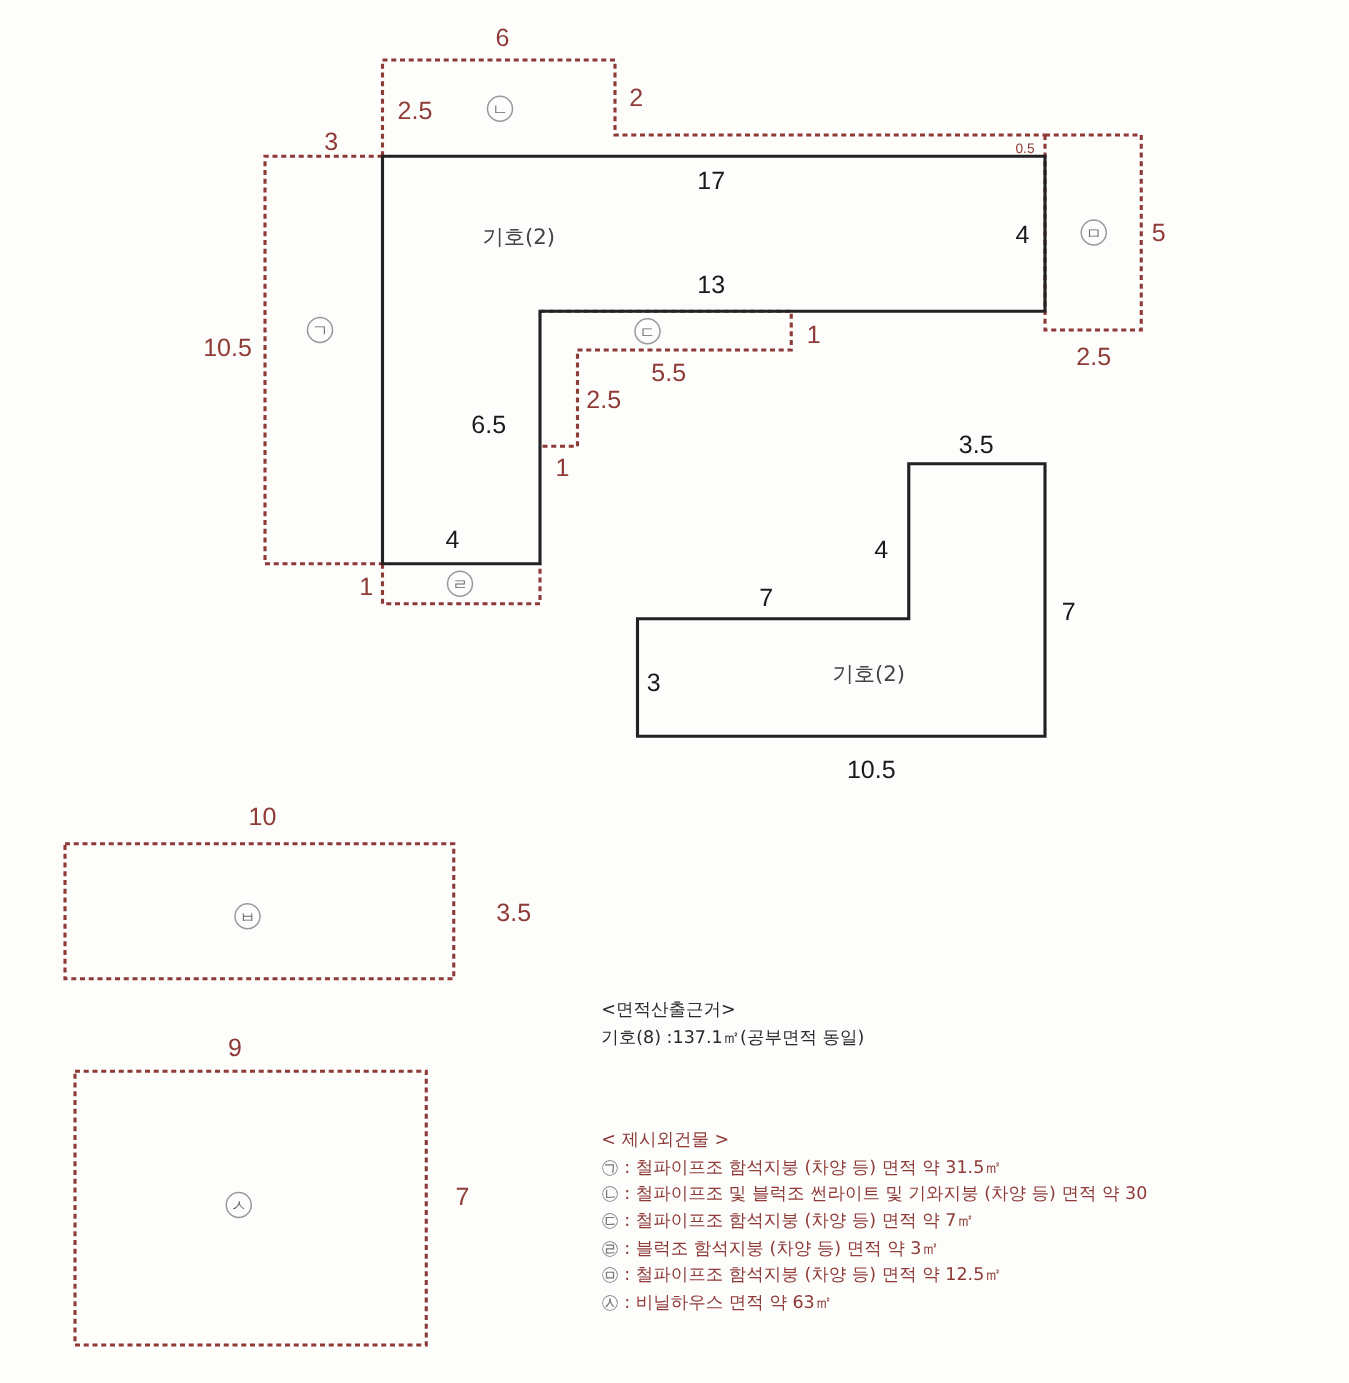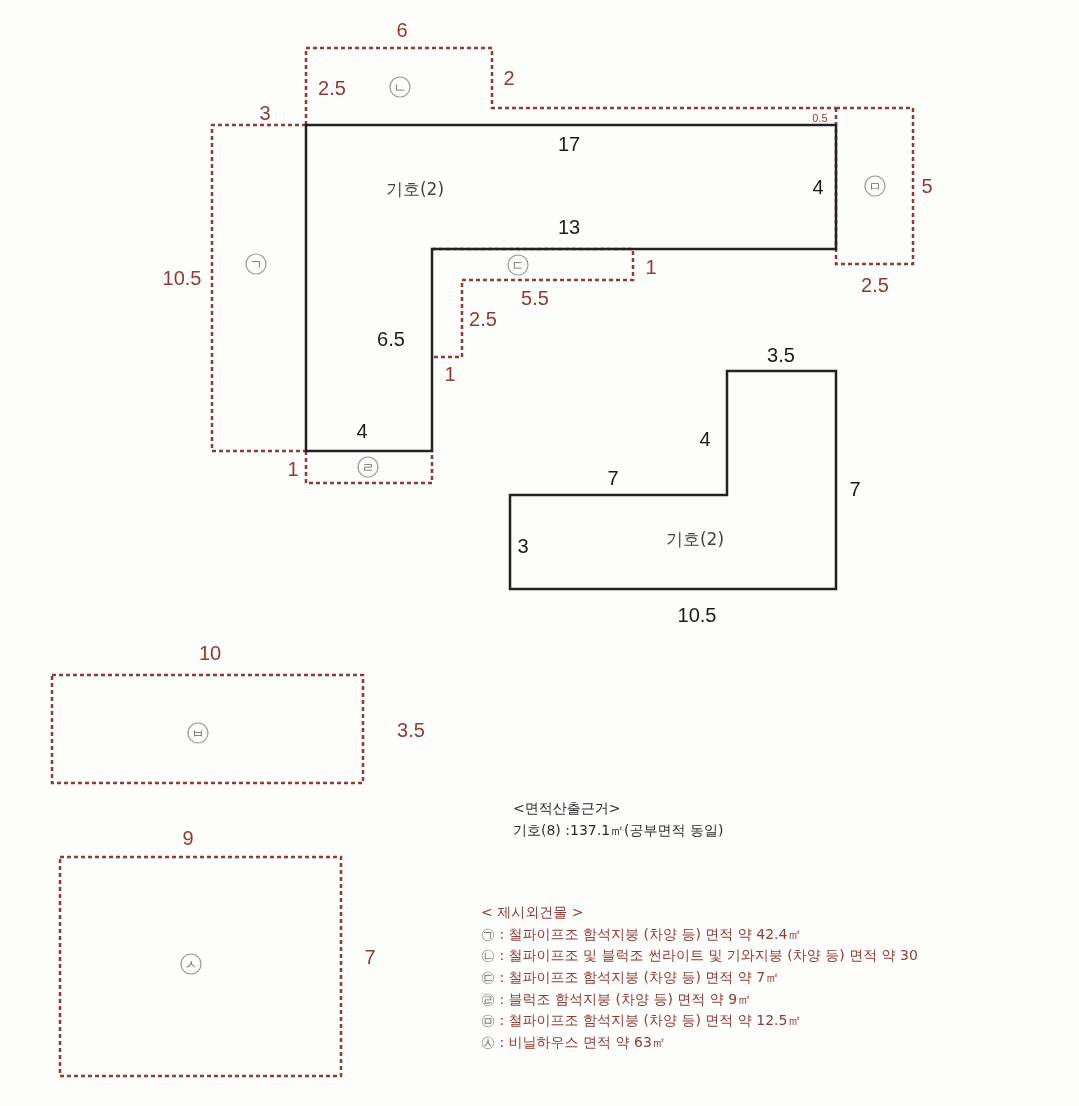--- a/index.html
+++ b/index.html
@@ -13,7 +13,7 @@
   .dash { fill:none; stroke:#8e3a36; stroke-width:2.5; stroke-dasharray:4 3; }
   .solid { fill:none; stroke:#222; stroke-width:2.5; }
   .legend { position:absolute; left:481px; top:798px; font-size:14px; line-height:21.6px; font-family:"DejaVu Sans", sans-serif; white-space:nowrap; }
-  .legend .blk { color:#2a2a2a;margin-left:32px; }
+  .legend .blk { color:#2a2a2a; }
   .legend .red { color:#8e3a36;margin-top:47px; }
   .legend .sym { color:#777; }
   .legend .gap { height:14px; }

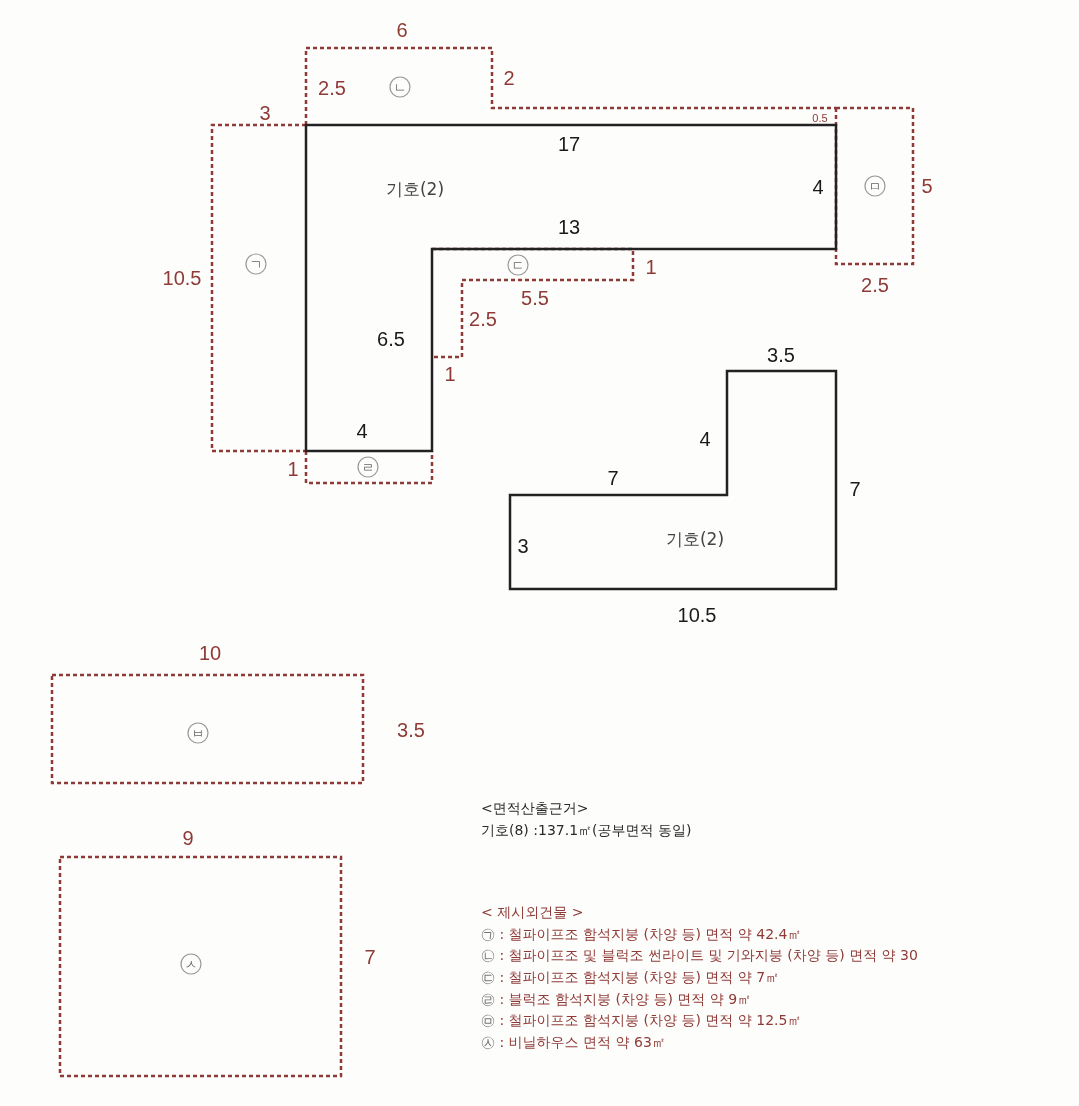--- a/index.html
+++ b/index.html
@@ -111,7 +111,7 @@
   <div class="blk">기호(8) :137.1㎡(공부면적 동일)</div>
   <div class="gap"></div>
   <div class="red">&lt; 제시외건물 &gt;</div>
-  <div><span class="sym">㉠</span><span class="red"> : 철파이프조 함석지붕 (차양 등) 면적 약 42.4㎡</span></div>
+  <div><span class="sym">㉠</span><span class="red"> : 철파이프조 함석지붕 (차양 등) 면적 약 31.5㎡</span></div>
   <div><span class="sym">㉡</span><span class="red"> : 철파이프조 및 블럭조 썬라이트 및 기와지붕 (차양 등) 면적 약 30</span></div>
   <div><span class="sym">㉢</span><span class="red"> : 철파이프조 함석지붕 (차양 등) 면적 약 7㎡</span></div>
   <div><span class="sym">㉣</span><span class="red"> : 블럭조  함석지붕 (차양 등) 면적 약 9㎡</span></div>

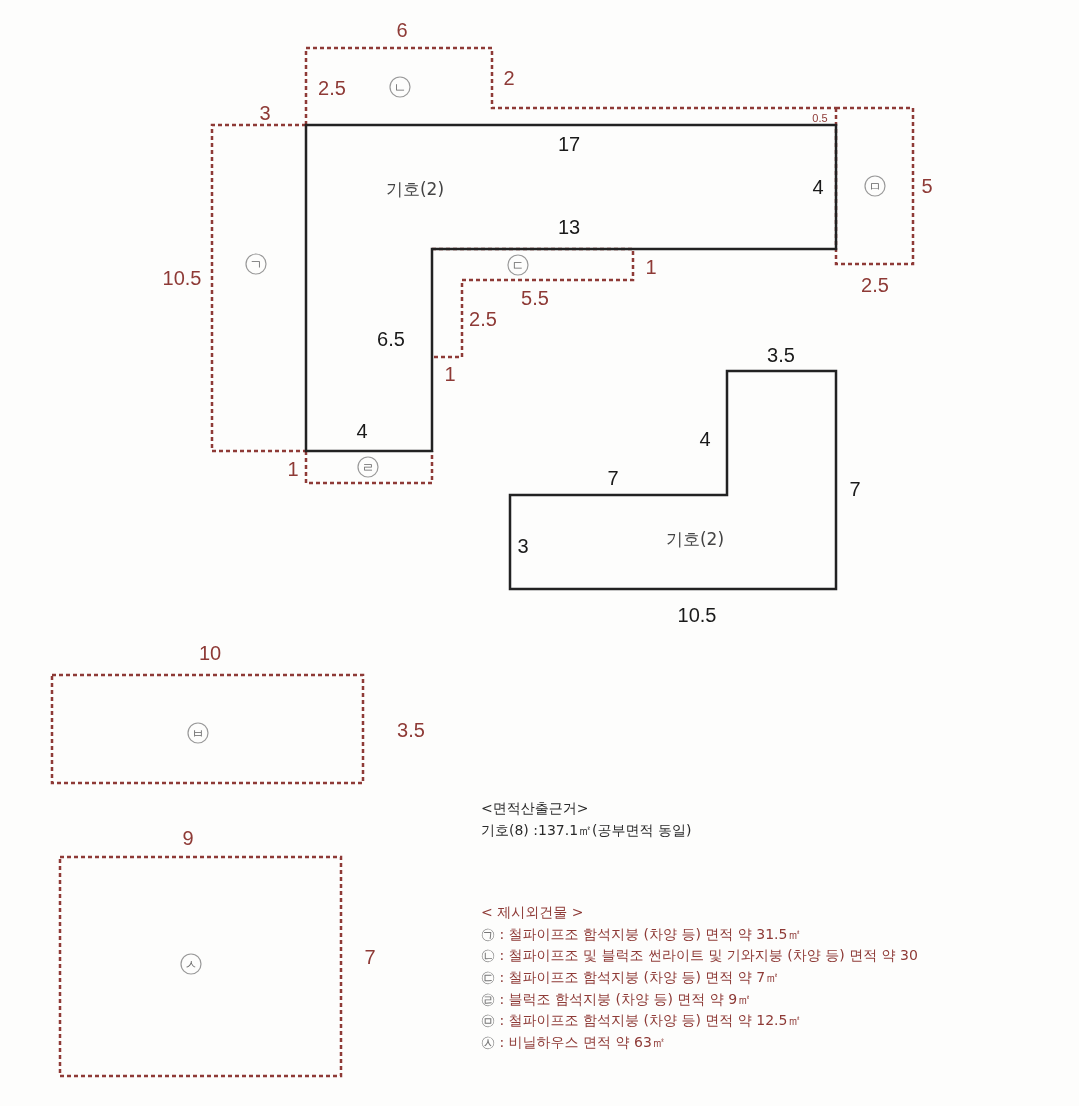--- a/index.html
+++ b/index.html
@@ -114,7 +114,7 @@
   <div><span class="sym">㉠</span><span class="red"> : 철파이프조 함석지붕 (차양 등) 면적 약 31.5㎡</span></div>
   <div><span class="sym">㉡</span><span class="red"> : 철파이프조 및 블럭조 썬라이트 및 기와지붕 (차양 등) 면적 약 30</span></div>
   <div><span class="sym">㉢</span><span class="red"> : 철파이프조 함석지붕 (차양 등) 면적 약 7㎡</span></div>
-  <div><span class="sym">㉣</span><span class="red"> : 블럭조  함석지붕 (차양 등) 면적 약 9㎡</span></div>
+  <div><span class="sym">㉣</span><span class="red"> : 블럭조  함석지붕 (차양 등) 면적 약 3㎡</span></div>
   <div><span class="sym">㉤</span><span class="red"> : 철파이프조 함석지붕 (차양 등) 면적 약 12.5㎡</span></div>
   <div><span class="sym">㉦</span><span class="red"> : 비닐하우스 면적 약 63㎡</span></div>
 </div>

